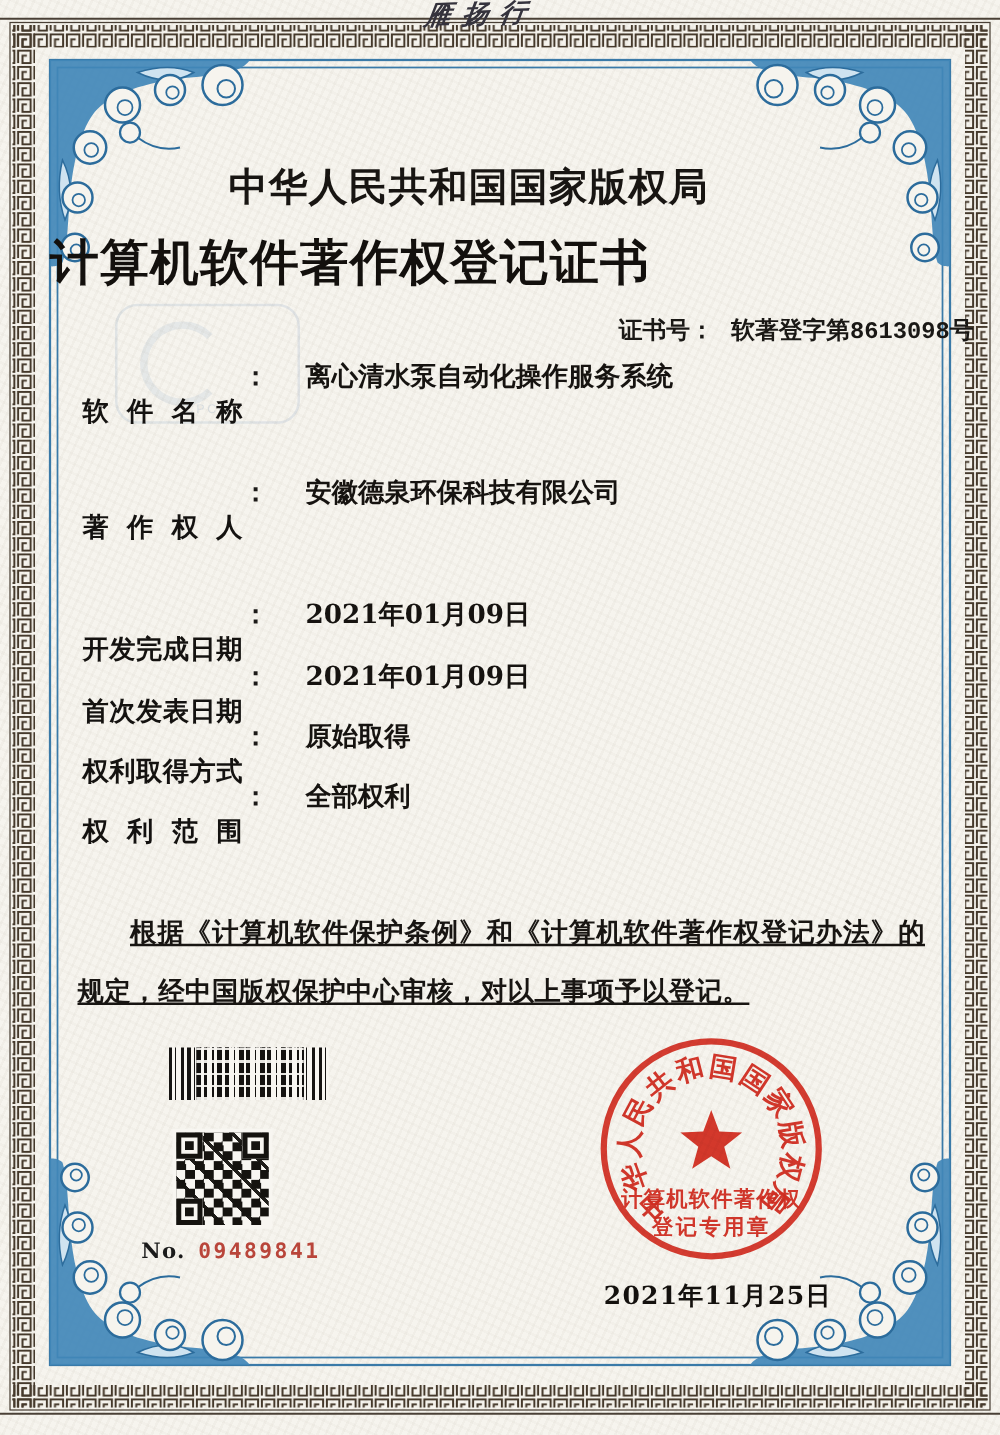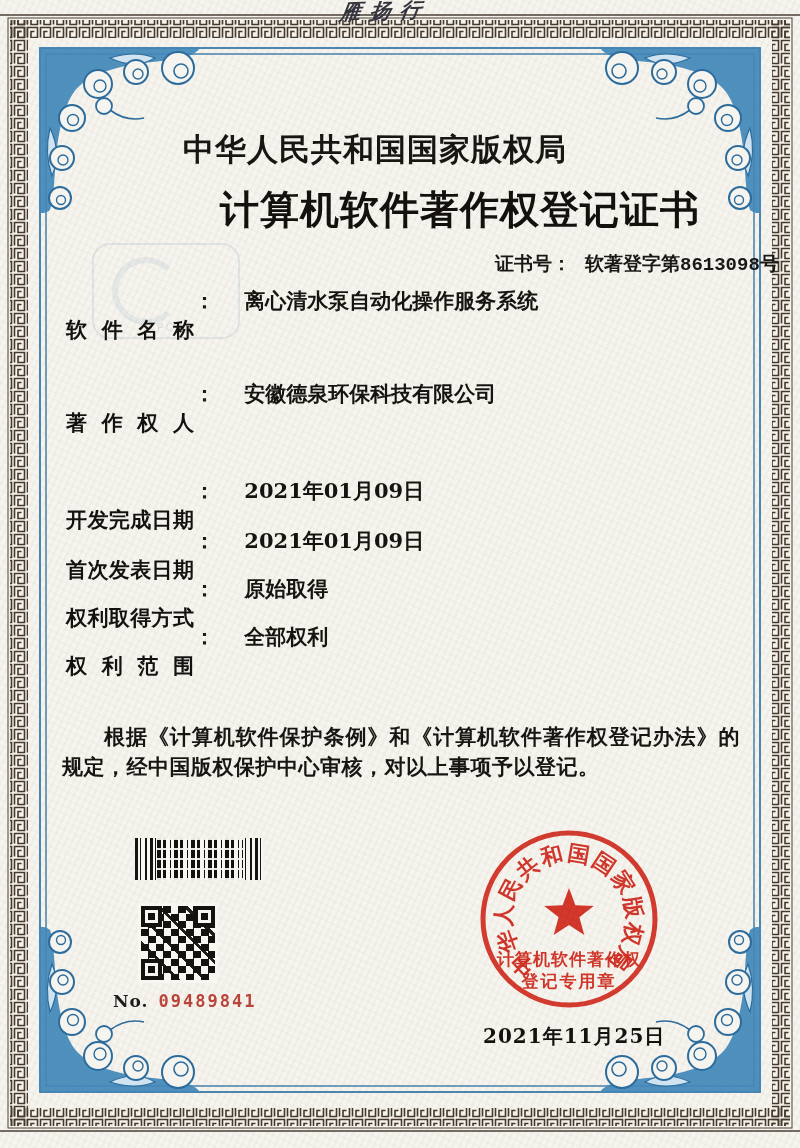--- a/index.html
+++ b/index.html
@@ -40,7 +40,7 @@
     font-size:31px; font-weight:700; letter-spacing:1px; color:#181512;
   }
   .title2{
-    left:40px; top:183px; width:660px; text-align:right;
+    left:40px; top:183px; width:660px; text-align:left;
     font-size:39px; font-weight:900; letter-spacing:1px; color:#13100d;
   }
   .certno{

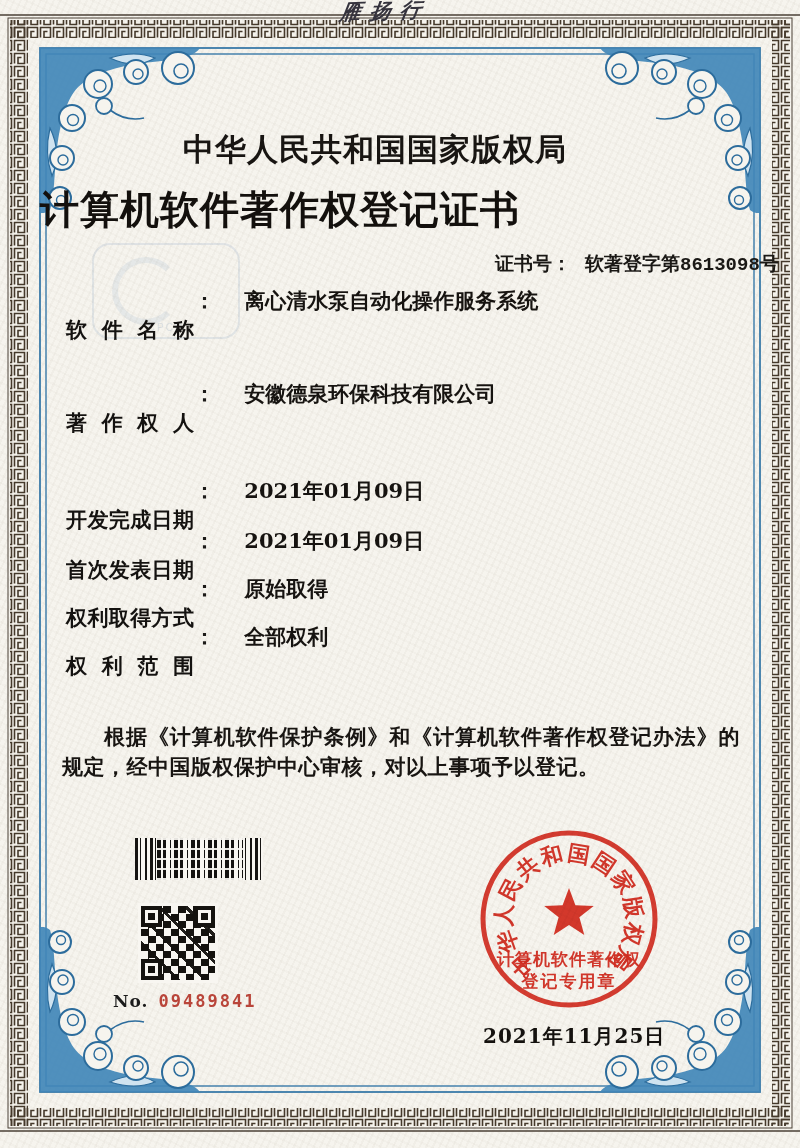--- a/index.html
+++ b/index.html
@@ -62,8 +62,9 @@
   .r5{top:576px;} .r6{top:624px;} .r7{top:672px;}
   .para{
     left:62px; top:722px; width:678px; font-size:21px; font-weight:600;
-    line-height:30px; text-indent:2em; letter-spacing:.5px; color:#181512;
+    line-height:47px; text-indent:2em; letter-spacing:.5px; color:#181512;
     text-align:justify;
+    text-decoration:underline;
   }
   
   .barcode{

